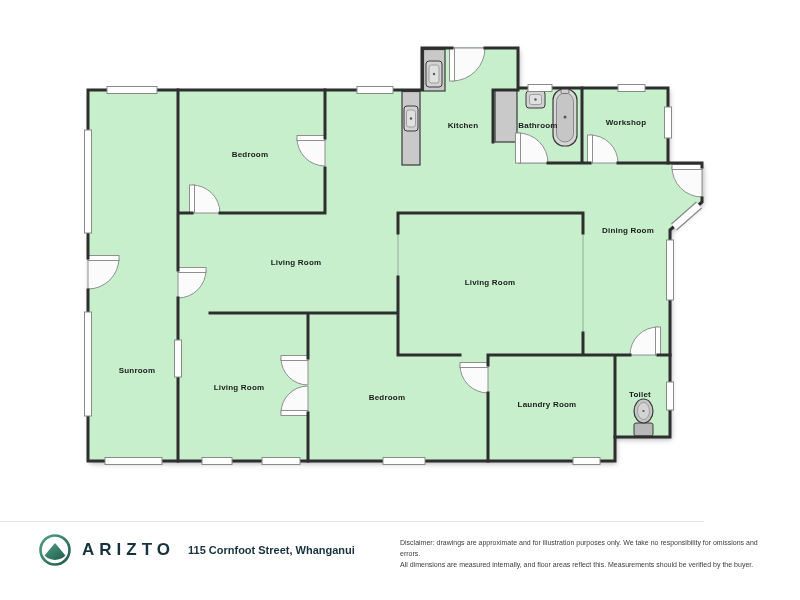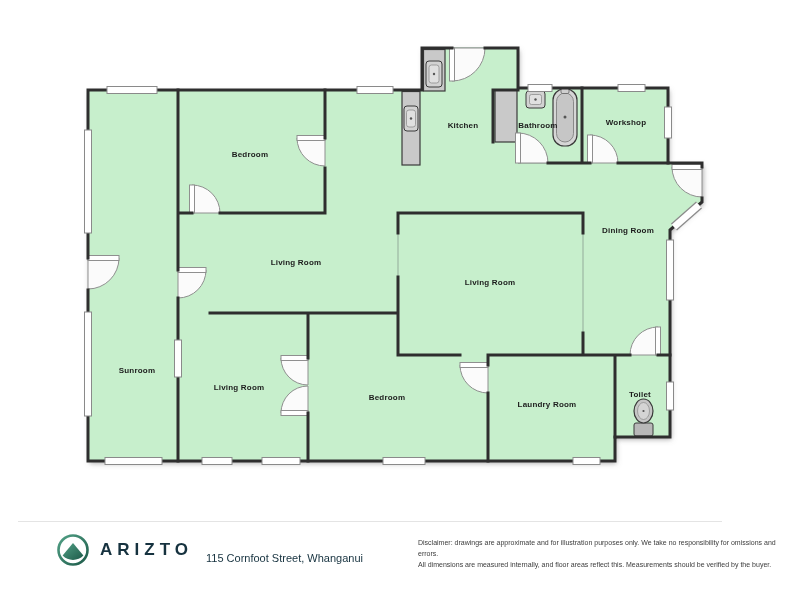--- a/index.html
+++ b/index.html
@@ -6,7 +6,7 @@
   body{width:800px;height:600px;font-family:"Liberation Sans",sans-serif;position:relative;overflow:hidden;}
   #plan{position:absolute;left:0;top:0;}
   .room-label{font-family:"Liberation Sans",sans-serif;font-size:8px;font-weight:700;fill:#1c1c1c;letter-spacing:.2px;}
-  #footer{position:absolute;left:18px;top:521px;width:704px;height:79px;border-top:1px solid #e4e4e4;background:#fff;}
+  #footer{position:absolute;left:0;top:521px;width:704px;height:79px;border-top:1px solid #e4e4e4;background:#fff;}
   .brand-row{position:absolute;left:38px;top:11px;display:flex;align-items:center;}
   .brand-name{font-size:17px;font-weight:700;color:#16323f;letter-spacing:5px;margin-left:10px;}
   .address{position:absolute;left:188px;top:22px;font-size:11px;font-weight:400;color:#16323f;margin-top:8px;}

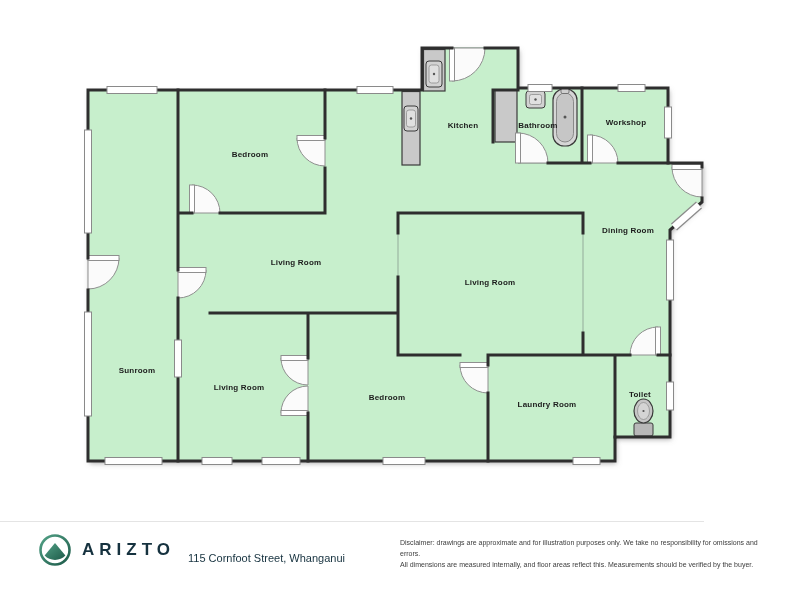--- a/index.html
+++ b/index.html
@@ -9,7 +9,7 @@
   #footer{position:absolute;left:0;top:521px;width:704px;height:79px;border-top:1px solid #e4e4e4;background:#fff;}
   .brand-row{position:absolute;left:38px;top:11px;display:flex;align-items:center;}
   .brand-name{font-size:17px;font-weight:700;color:#16323f;letter-spacing:5px;margin-left:10px;}
-  .address{position:absolute;left:188px;top:22px;font-size:11px;font-weight:400;color:#16323f;margin-top:8px;}
+  .address{position:absolute;left:188px;top:22px;font-size:11px;font-weight:700;color:#16323f;}
   .disclaimer{position:absolute;left:400px;top:16px;width:362px;font-size:7px;line-height:1.55;color:#3c3c3c;}
 </style>
 </head>

